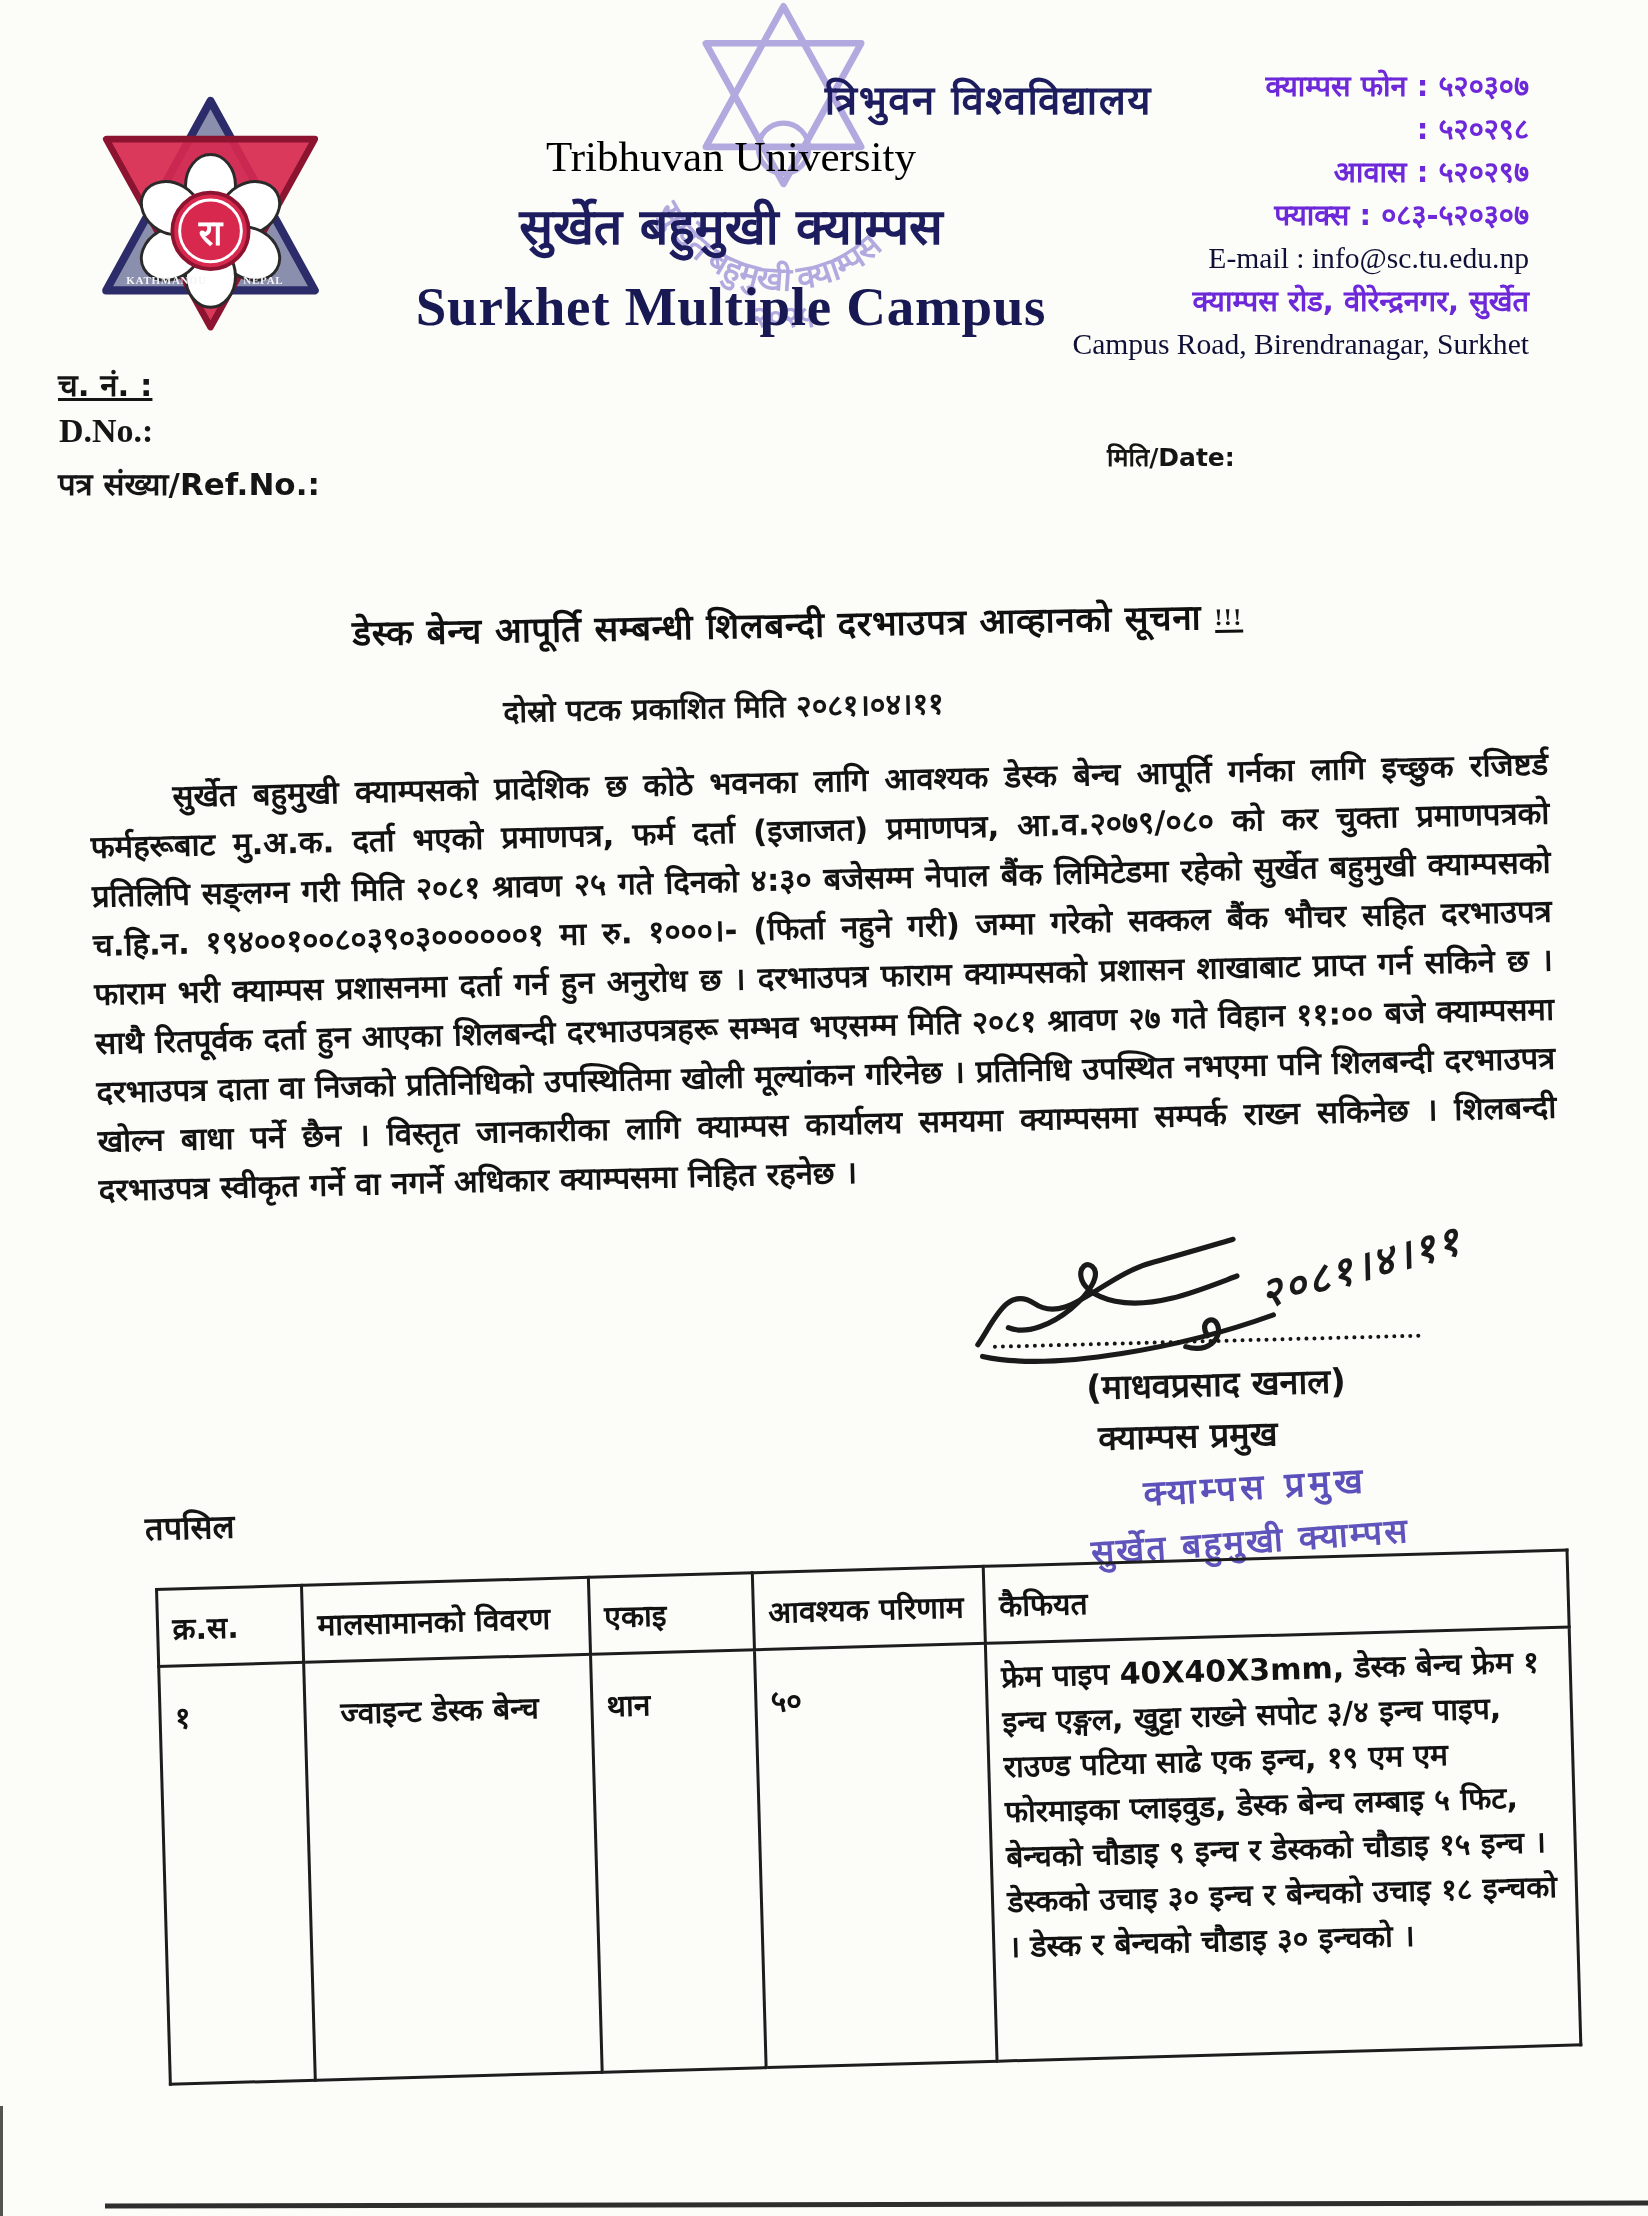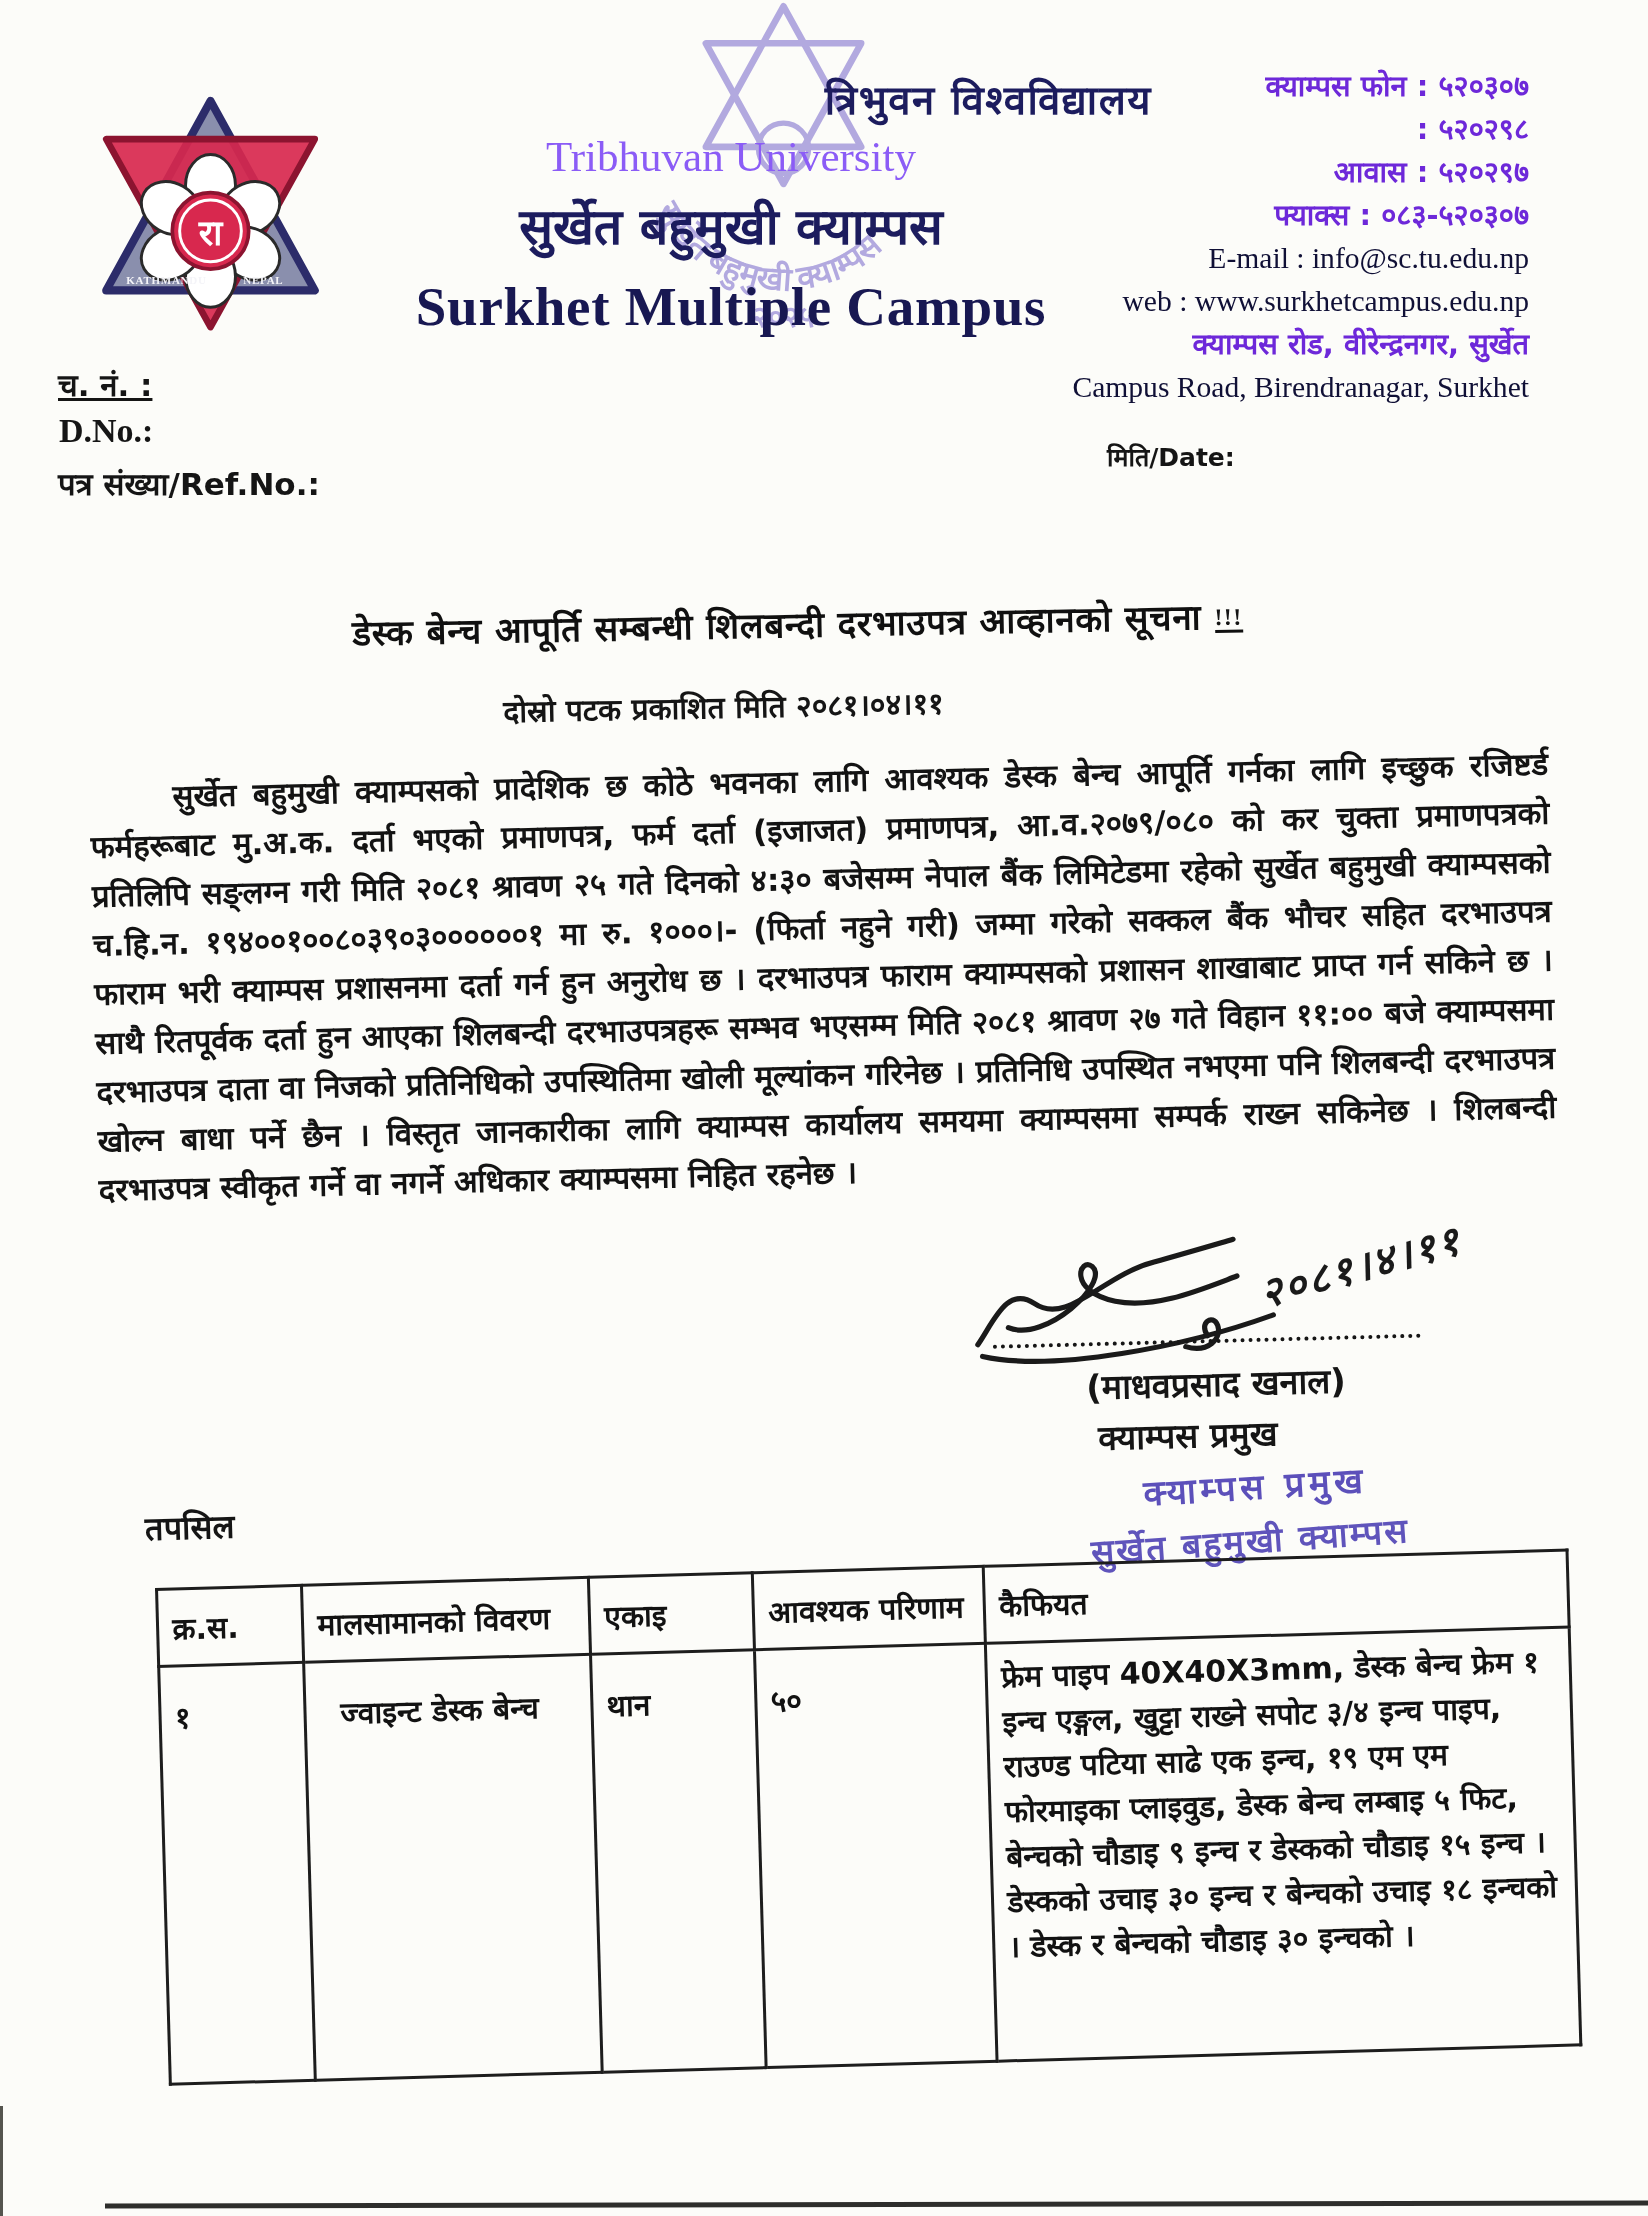--- a/index.html
+++ b/index.html
@@ -18,7 +18,7 @@
   .hstamp { left:606px; top:-7.4px; width:355px; height:355px; opacity:.5; }
   .head-center { left:310px; top:71px; width:842px; text-align:center; }
   .uni-np   { font-size:40px; font-weight:700; color:#1c1c5e; letter-spacing:1.5px;text-align:right; }
-  .uni-en   { font-size:43px; font-weight:500; color:#8b5cf6; margin-top:5.9px; }
+  .uni-en   { font-size:43px; font-weight:500; color:#000000; margin-top:5.9px; }
   .camp-np  { font-size:50px; font-weight:700; color:#1c1c5e; margin-top:10.3px; }
   .camp-en  { font-size:55px; font-weight:700; color:#181852; margin-top:16.3px; letter-spacing:0.7px; }
 

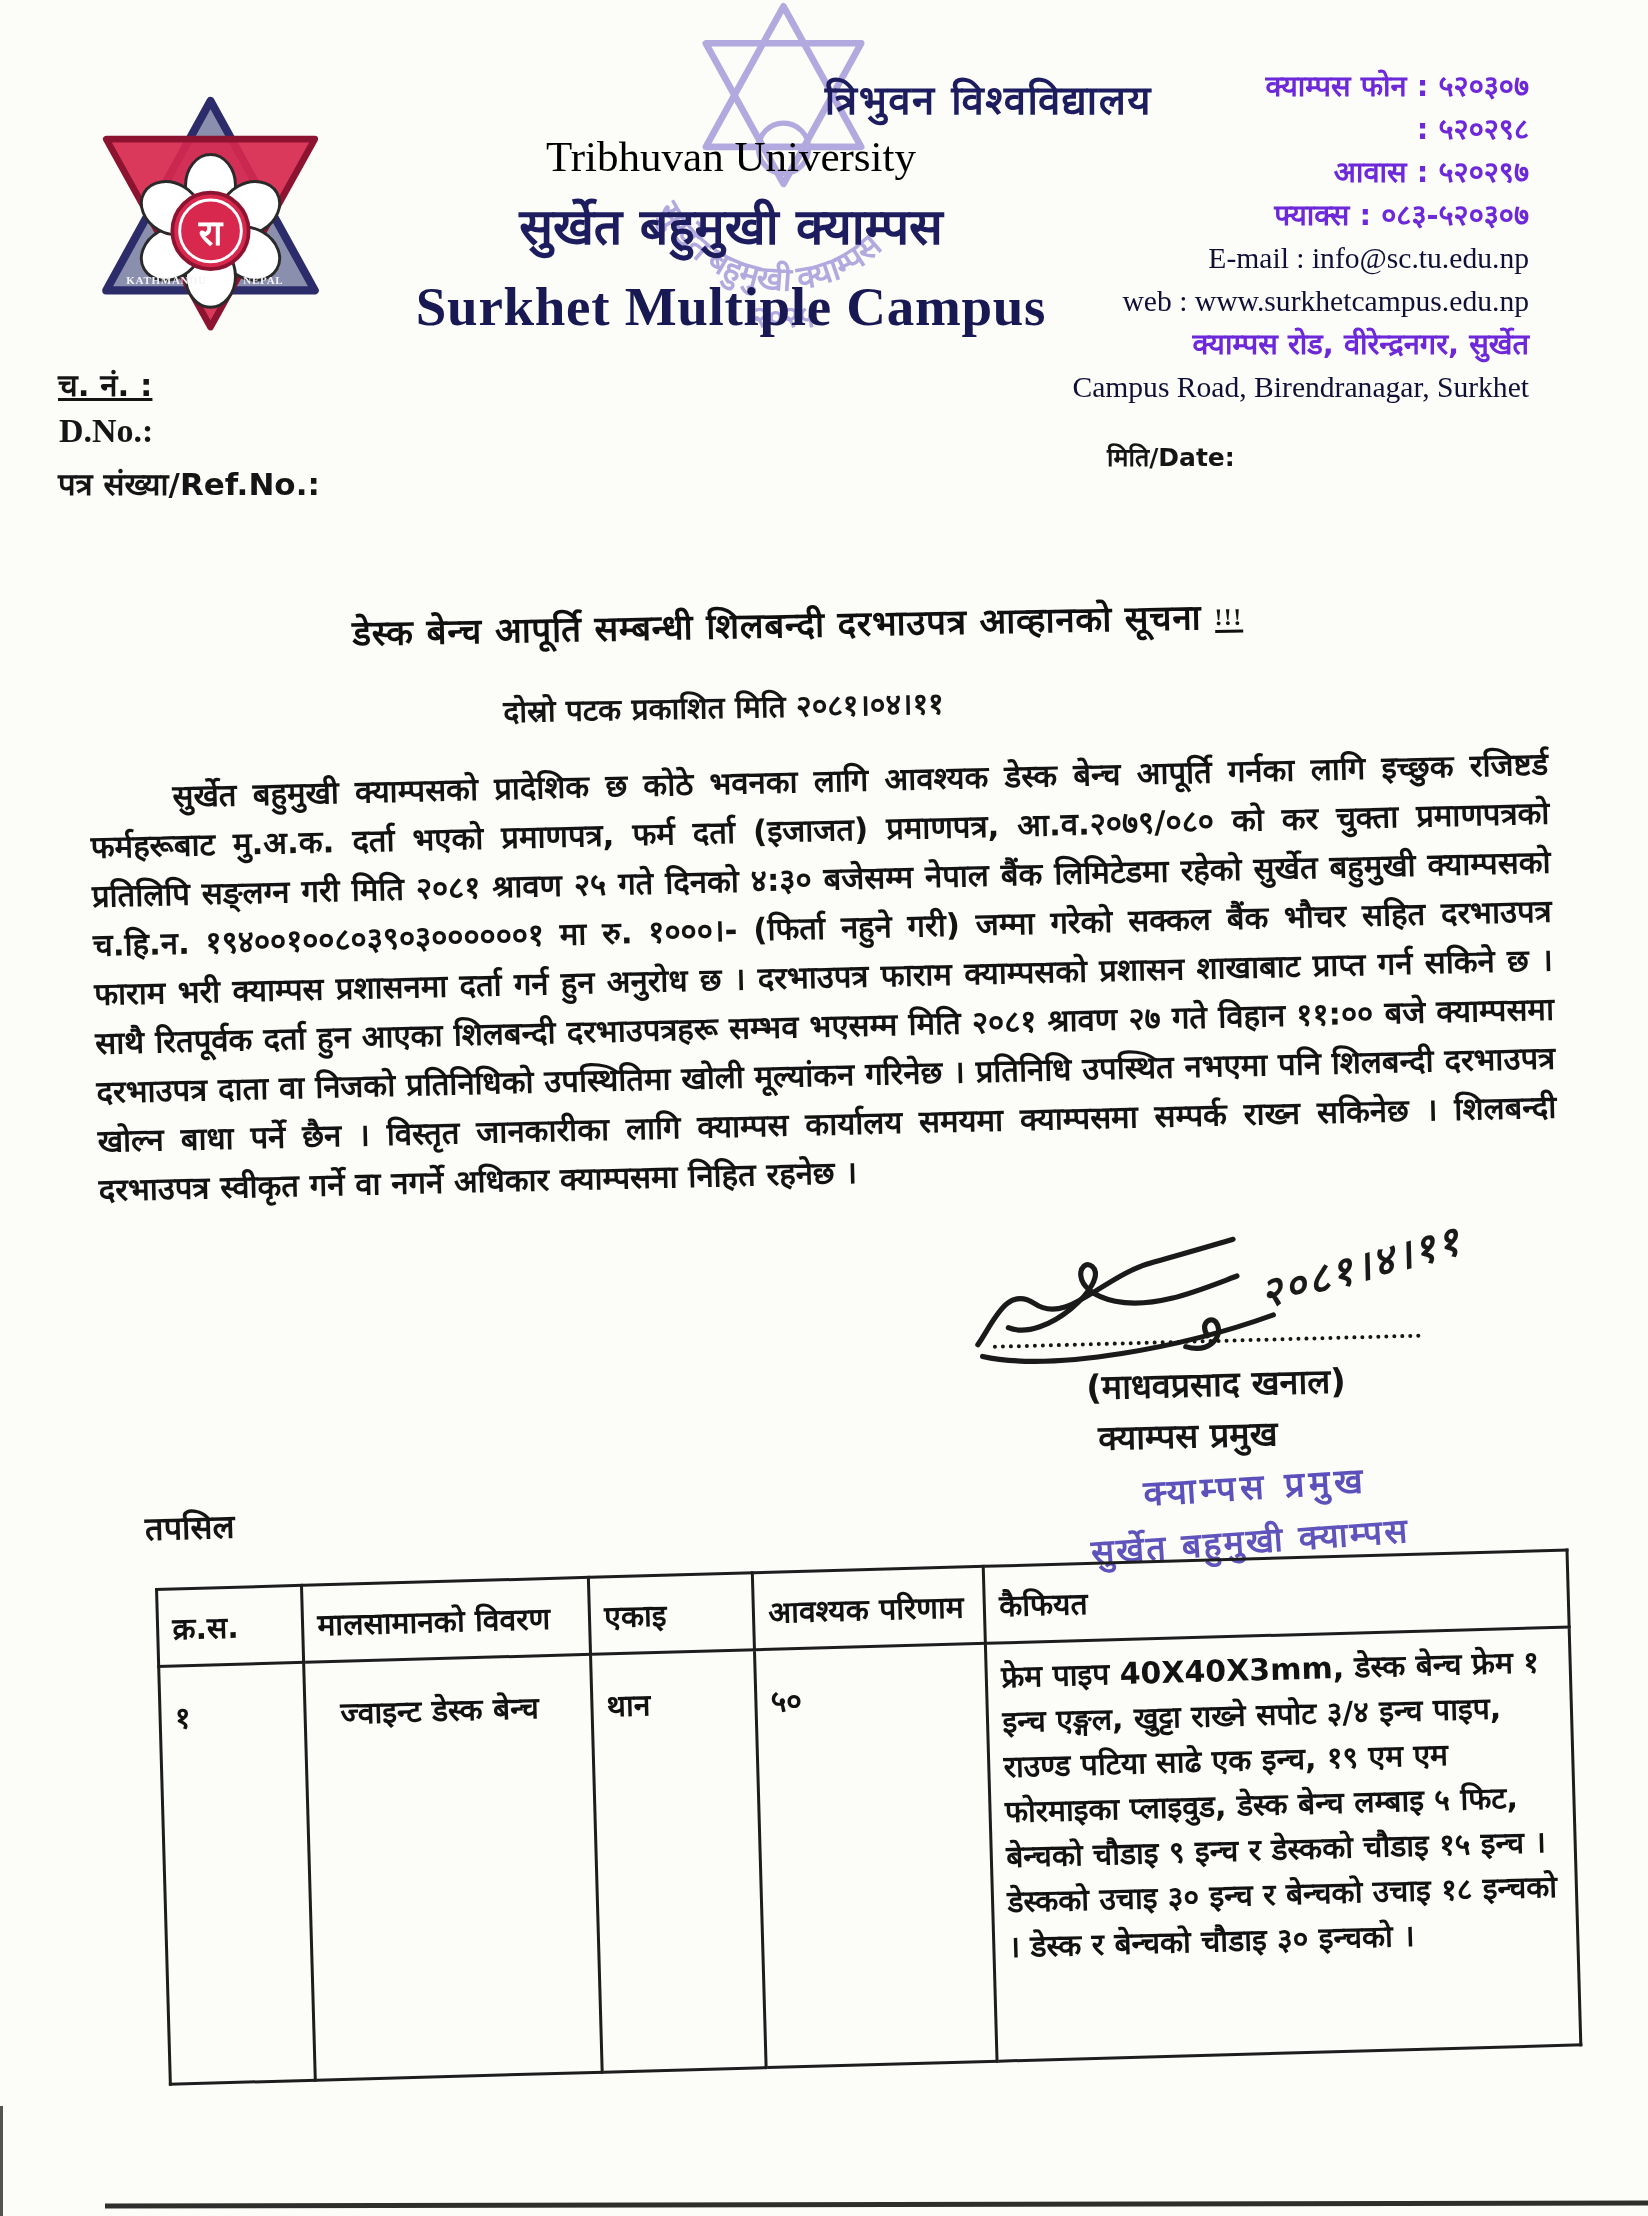--- a/index.html
+++ b/index.html
@@ -129,7 +129,6 @@
     <div class="c-np np">आवास : ५२०२९७</div>
     <div class="c-np np">फ्याक्स : ०८३-५२०३०७</div>
     <div class="c-en">E-mail : info@sc.tu.edu.np</div>
-    <div class="c-en">web : www.surkhetcampus.edu.np</div>
     <div class="c-np np">क्याम्पस रोड, वीरेन्द्रनगर, सुर्खेत</div>
     <div class="c-en">Campus Road, Birendranagar, Surkhet</div>
   </div>

